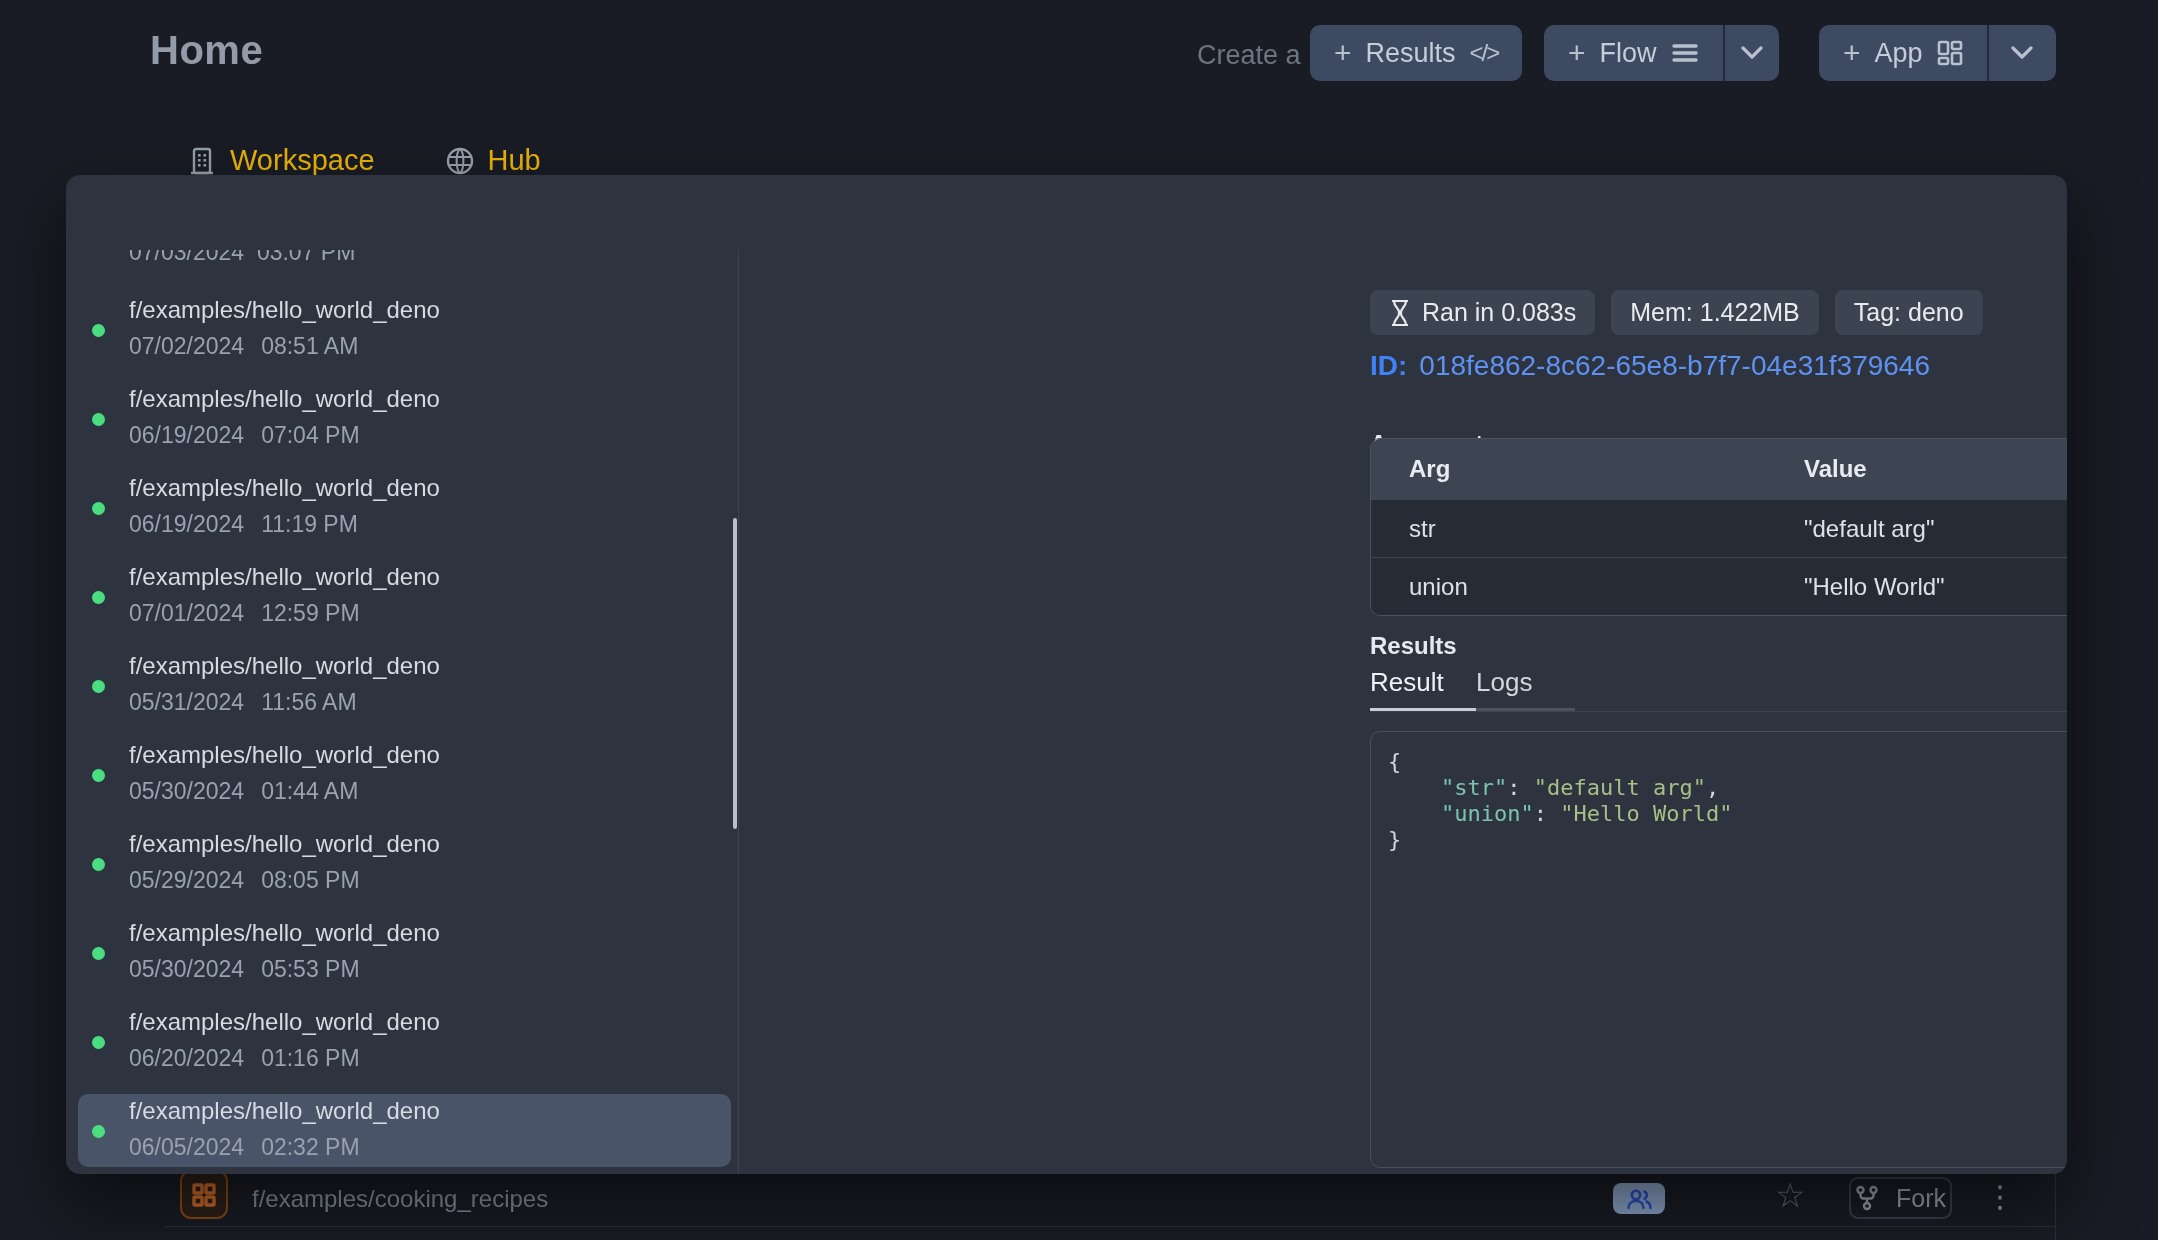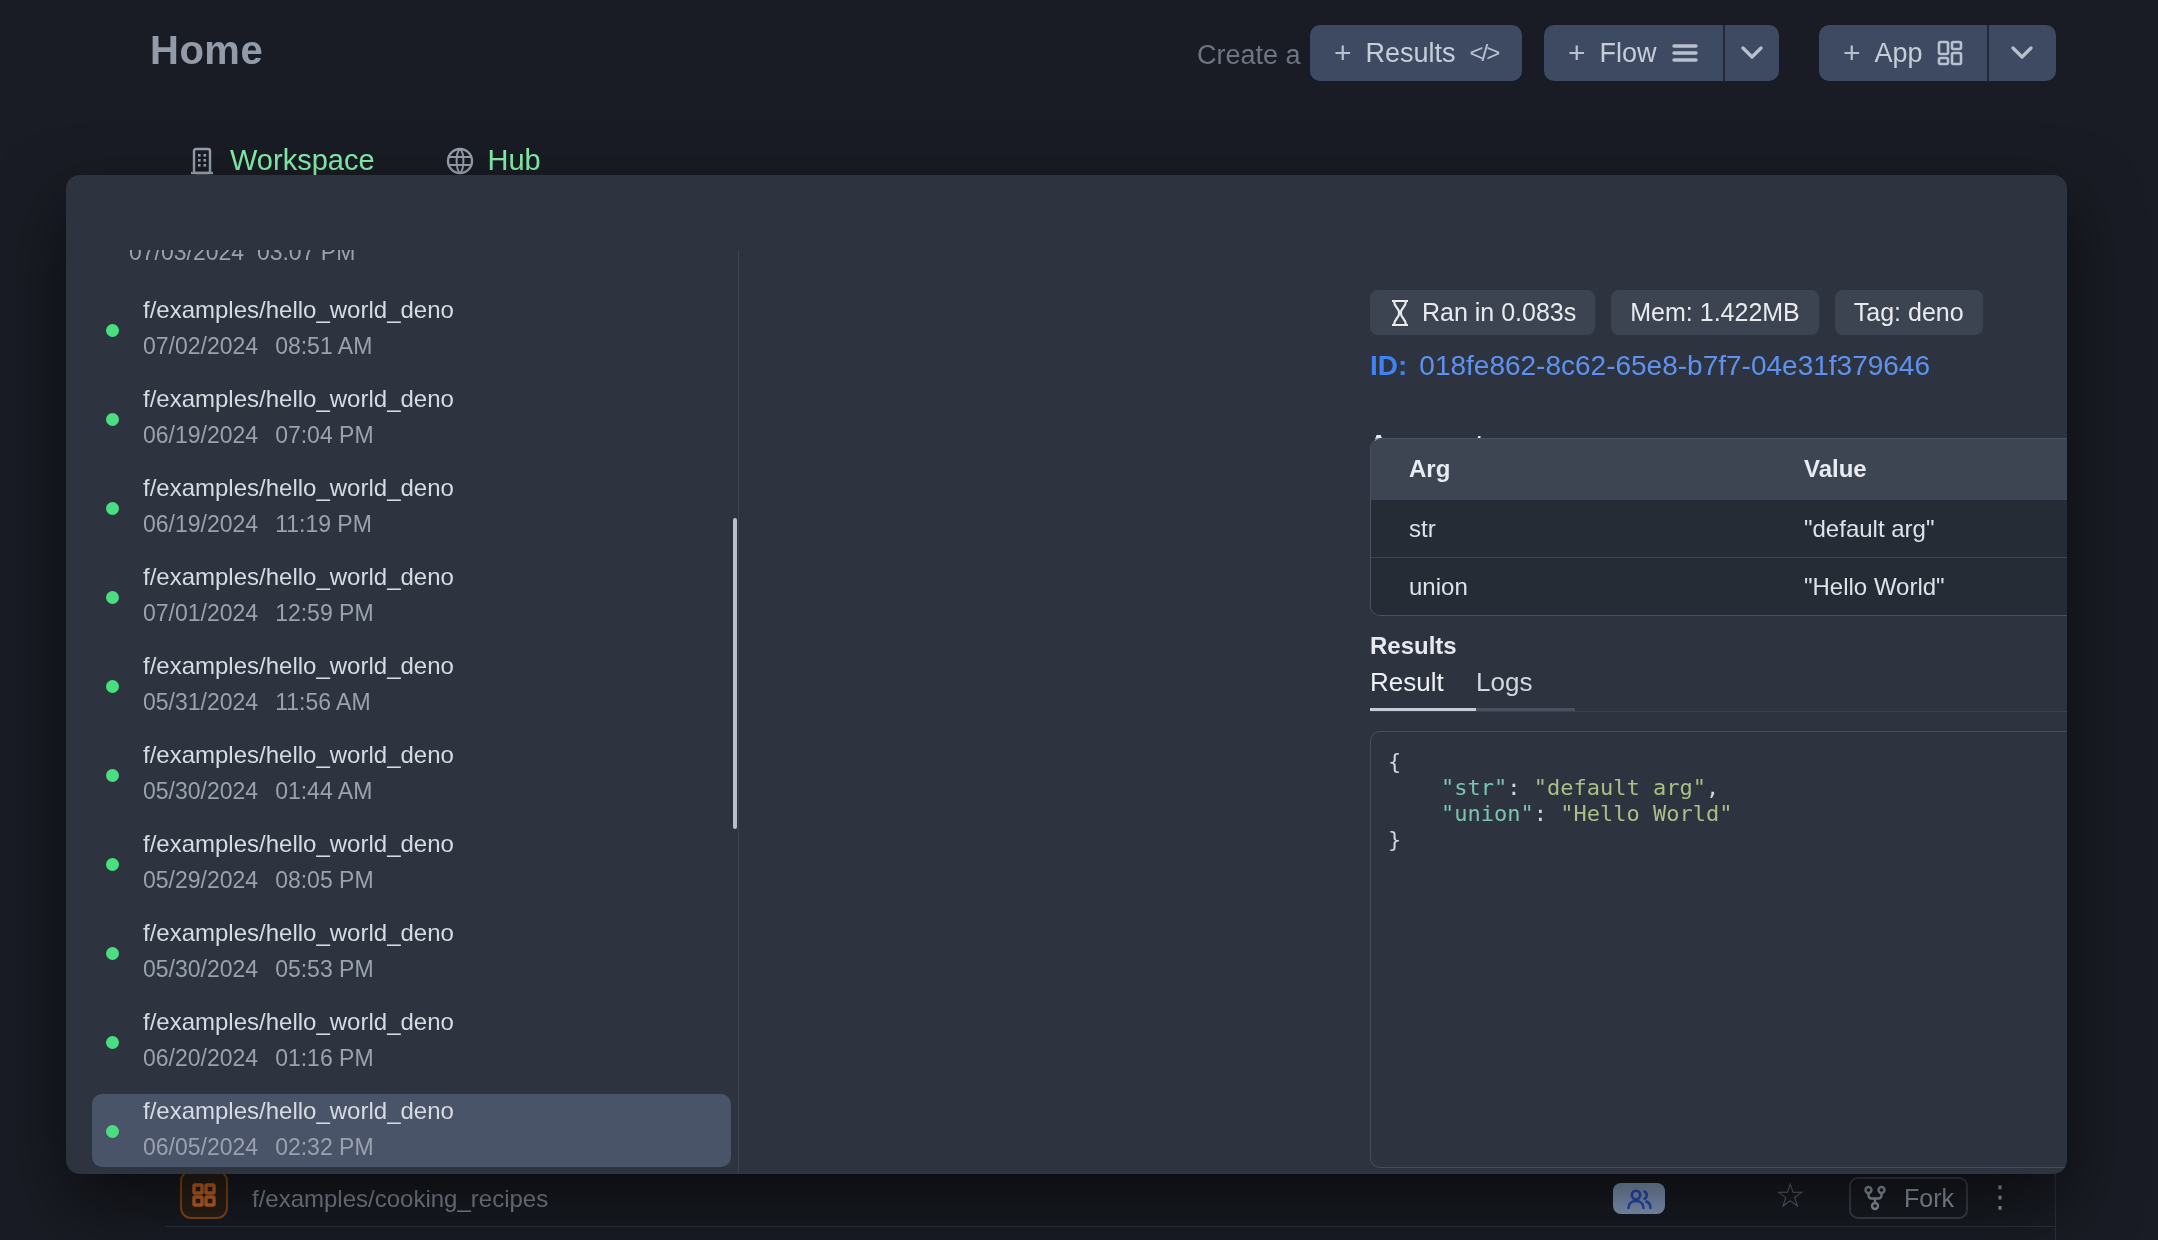--- a/index.html
+++ b/index.html
@@ -16,7 +16,7 @@
   .btn-codeicon { font-size:24px; color:#b9c1cf; letter-spacing:-2px; }
   .g-script { left:1310px; } .g-flow { left:1544px; } .g-app { left:1819px; }
 
-  .tabs-row { position:absolute; top:144px; left:187px; display:flex; align-items:center; gap:26px; color:#86efac; }
+  .tabs-row { position:absolute; top:144px; left:187px; display:flex; align-items:center; gap:26px; color:#eab308; }
   .ws-tab { display:flex; align-items:center; gap:13px; font-size:29px; }
   .ws-tab + .ws-tab { margin-left:44px; }
 

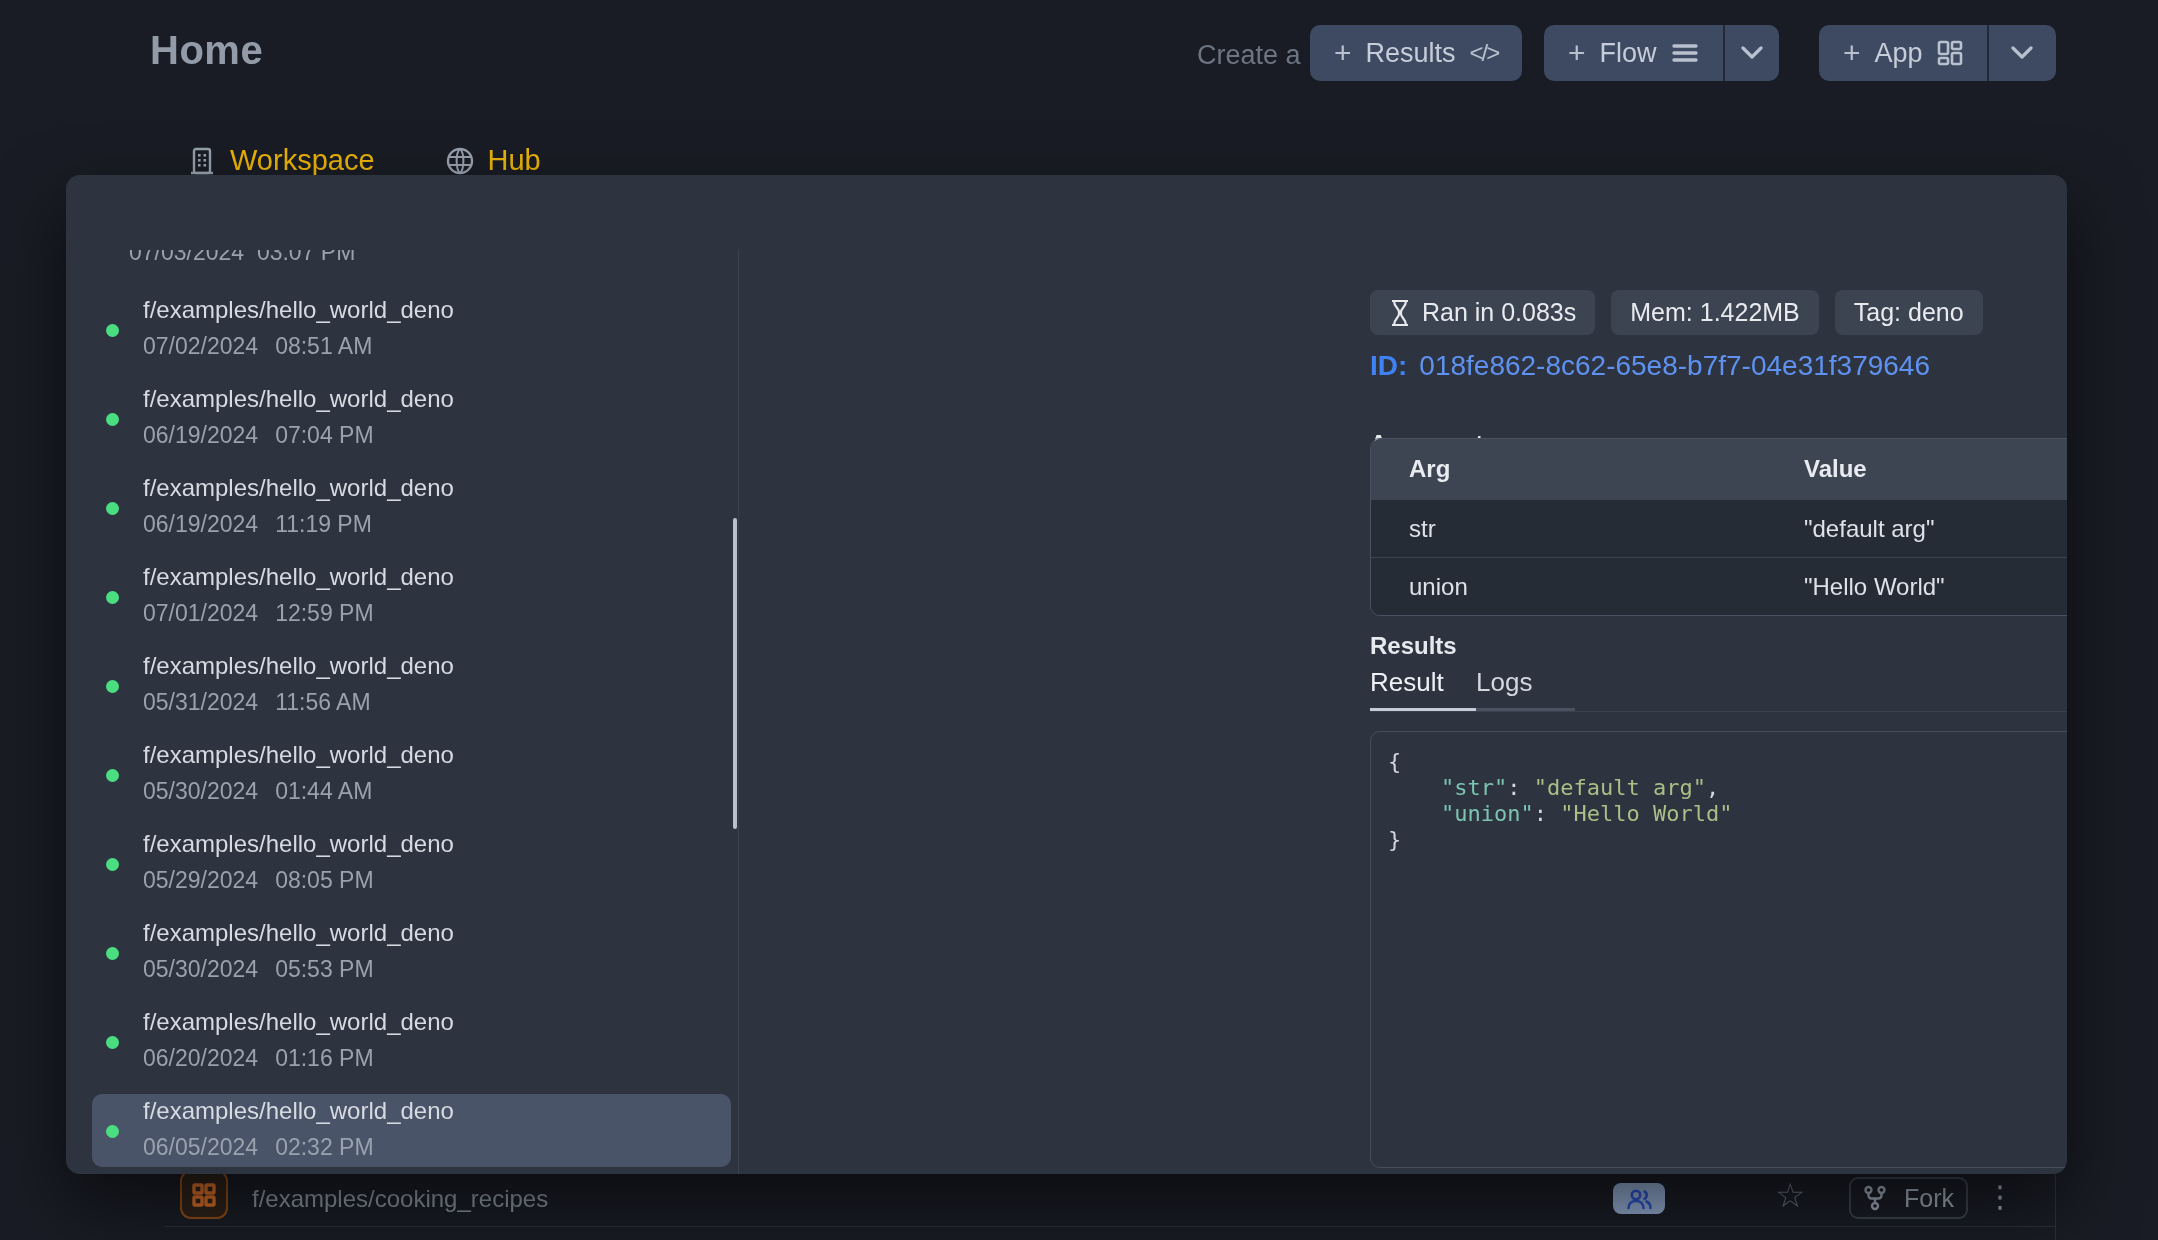--- a/index.html
+++ b/index.html
@@ -40,7 +40,7 @@
   .run-list { position:relative; width:673px; border-right:1px solid #3c4350; overflow:hidden; }
   .clipped-ts { height:14px; overflow:hidden; }
   .clipped-ts span { display:block; margin-top:-11px; padding-left:63px; font-size:23px; color:#99a2ae; white-space:pre; }
-  .run-items { margin-top:23px;padding-left:14px; }
+  .run-items { margin-top:23px; }
   .run-item { position:relative; height:89px; cursor:pointer; }
   .run-item .hl { display:none; }
   .run-item.selected .hl { display:block; position:absolute; left:12px; right:7px; top:6px; height:73px; background:#4a5468; border-radius:10px; }

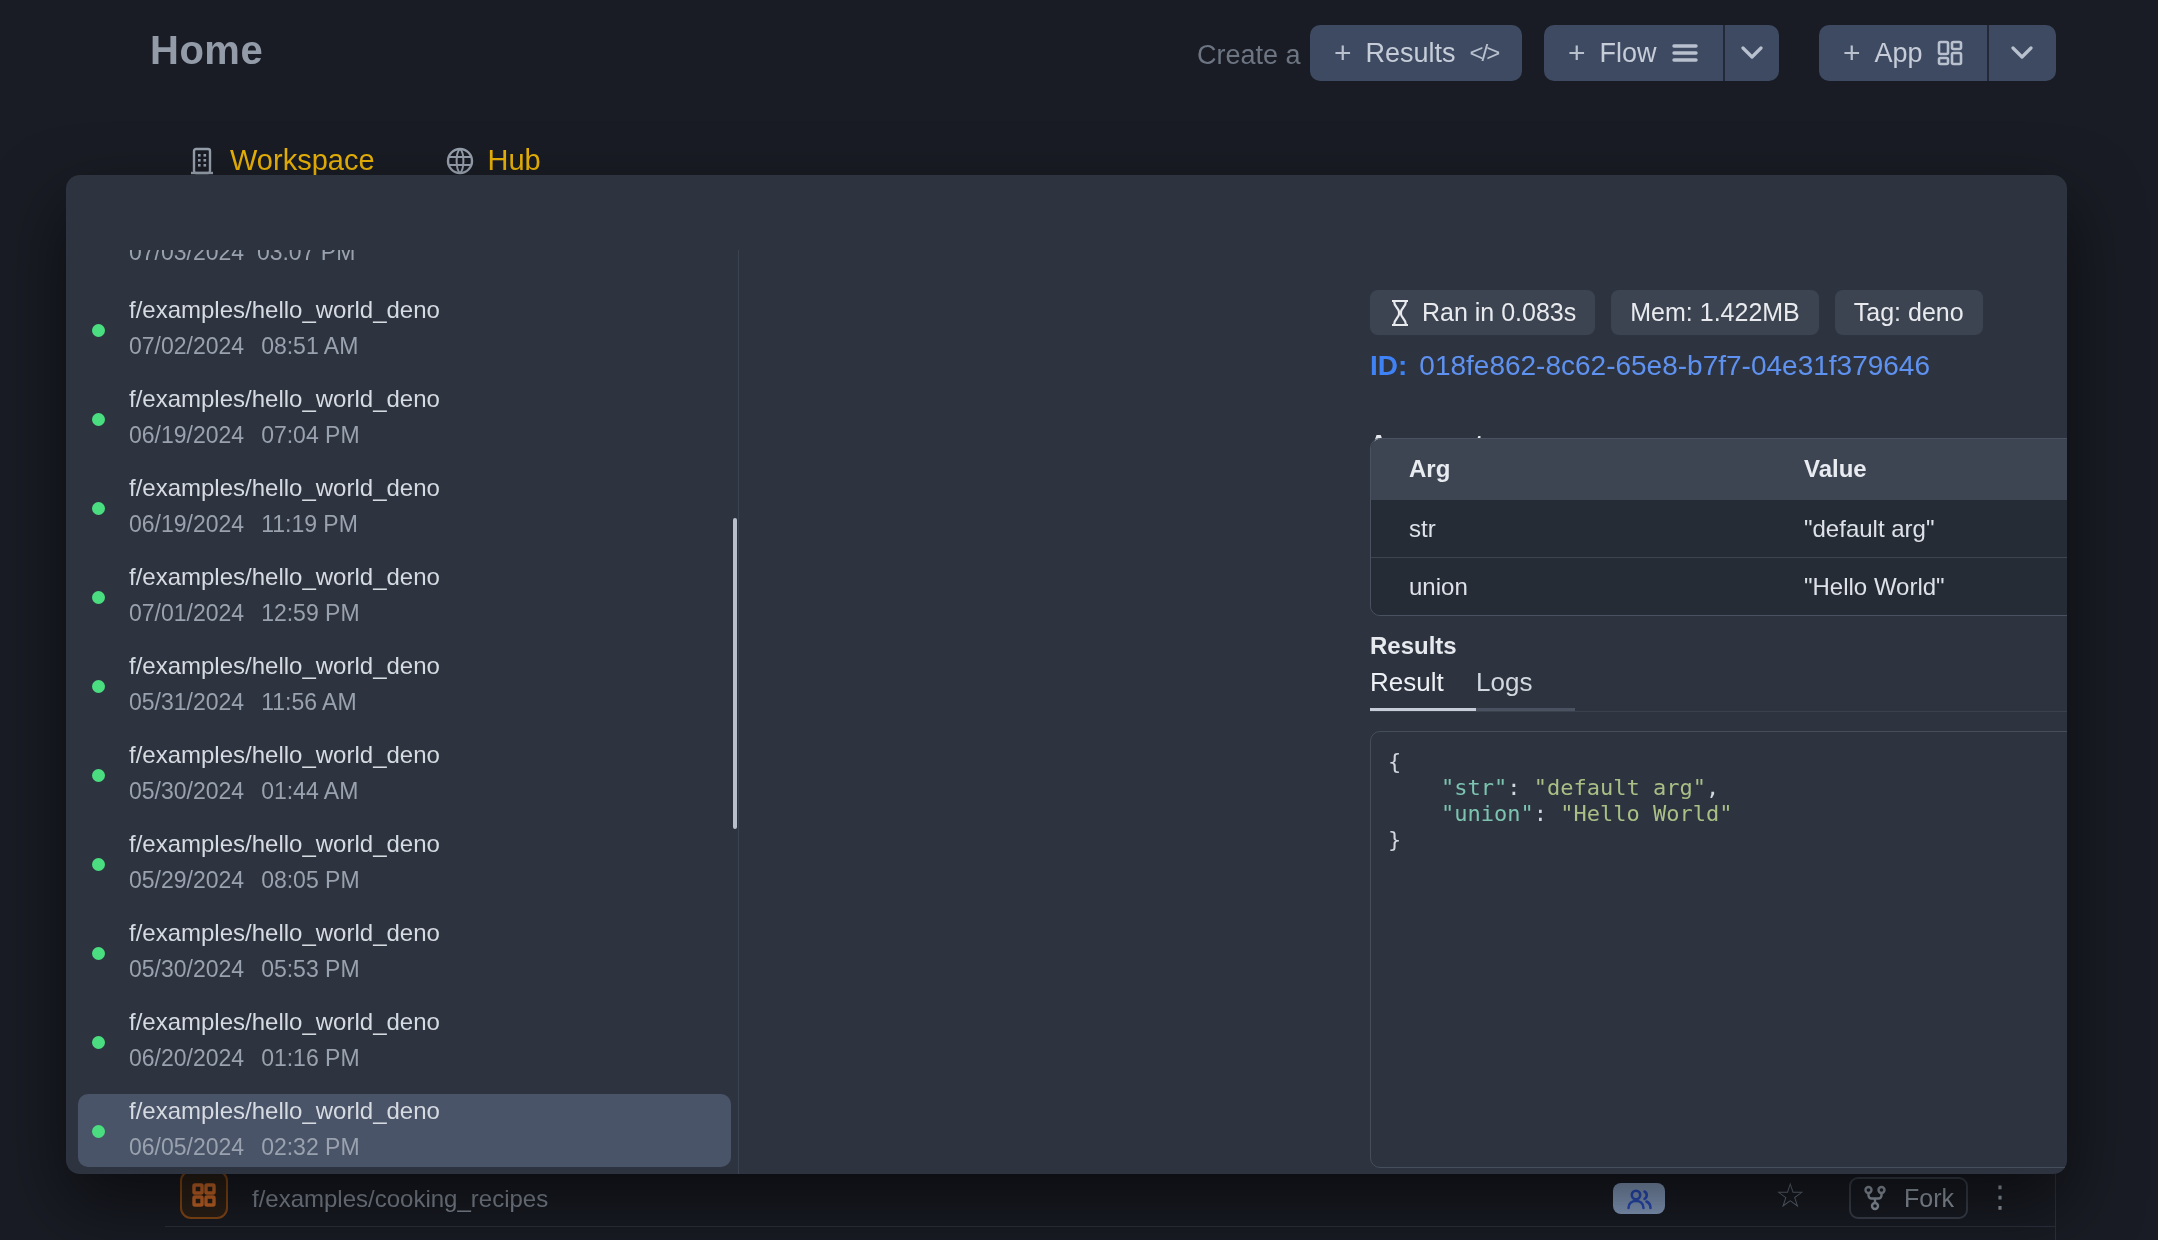--- a/index.html
+++ b/index.html
@@ -25,7 +25,7 @@
   .bottom-path { position:absolute; left:252px; top:11px; font-size:24px; color:#868e9a; }
   .blue-badge { position:absolute; left:1613px; top:9px; width:52px; height:31px; border-radius:8px; background:#8aa0c3; display:flex; align-items:center; justify-content:center; }
   .star-icon { position:absolute; left:1775px; top:1px; font-size:34px; color:#666e7b; }
-  .fork-btn { position:absolute; left:1849px; top:3px; width:119px; height:42px; border:2px solid #3a414d; border-radius:9px; display:flex; align-items:center; justify-content:center; gap:17px; color:#98a1ad; font-size:25px; }
+  .fork-btn { position:absolute; left:1849px; top:3px; width:103px; height:42px; border:2px solid #3a414d; border-radius:9px; display:flex; align-items:center; justify-content:center; gap:17px; color:#98a1ad; font-size:25px; }
   .kebab { position:absolute; left:1985px; top:5px; font-size:30px; color:#98a1ad; }
   .bottom-divider { position:absolute; left:165px; top:52px; width:1890px; height:1px; background:#2b303b; }
   .bottom-vline { position:absolute; left:2055px; top:0; width:1px; height:66px; background:#2b303b; }

